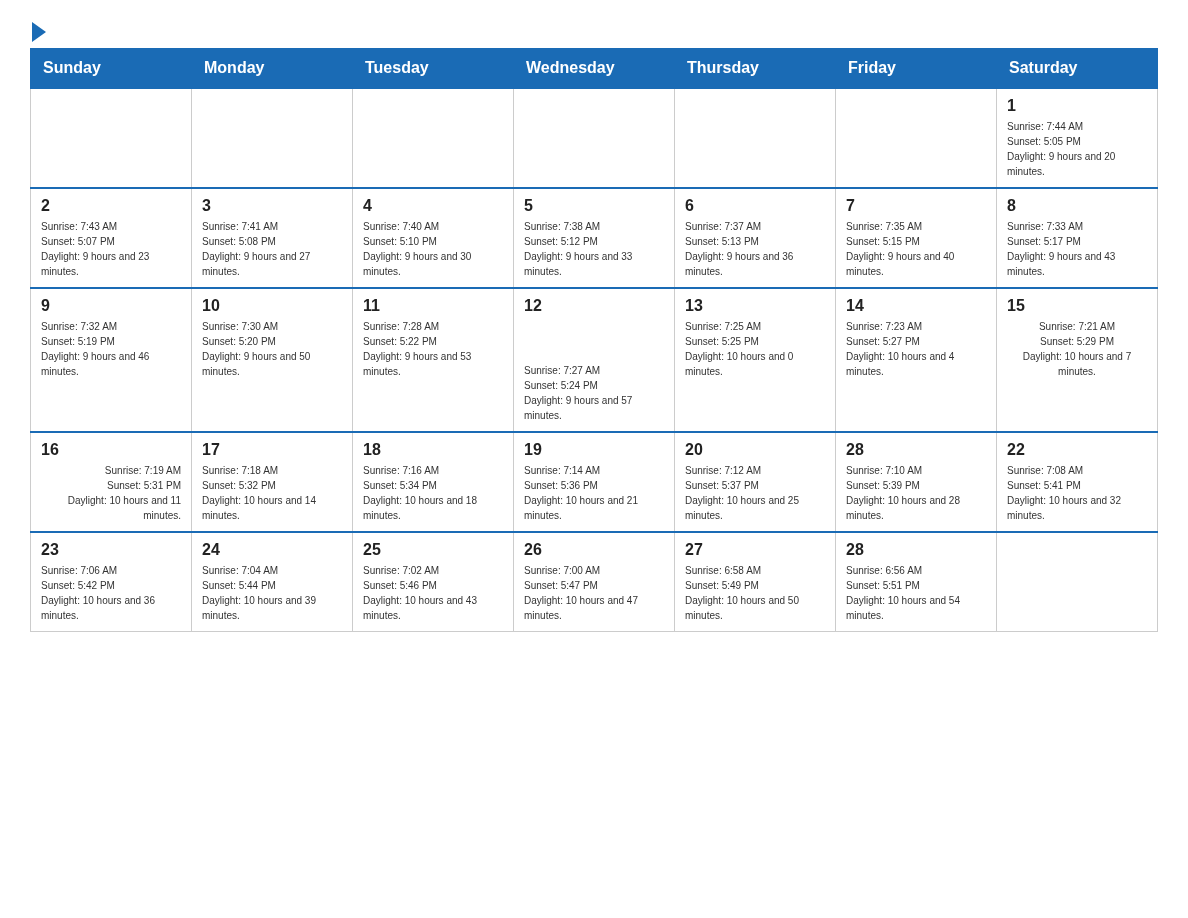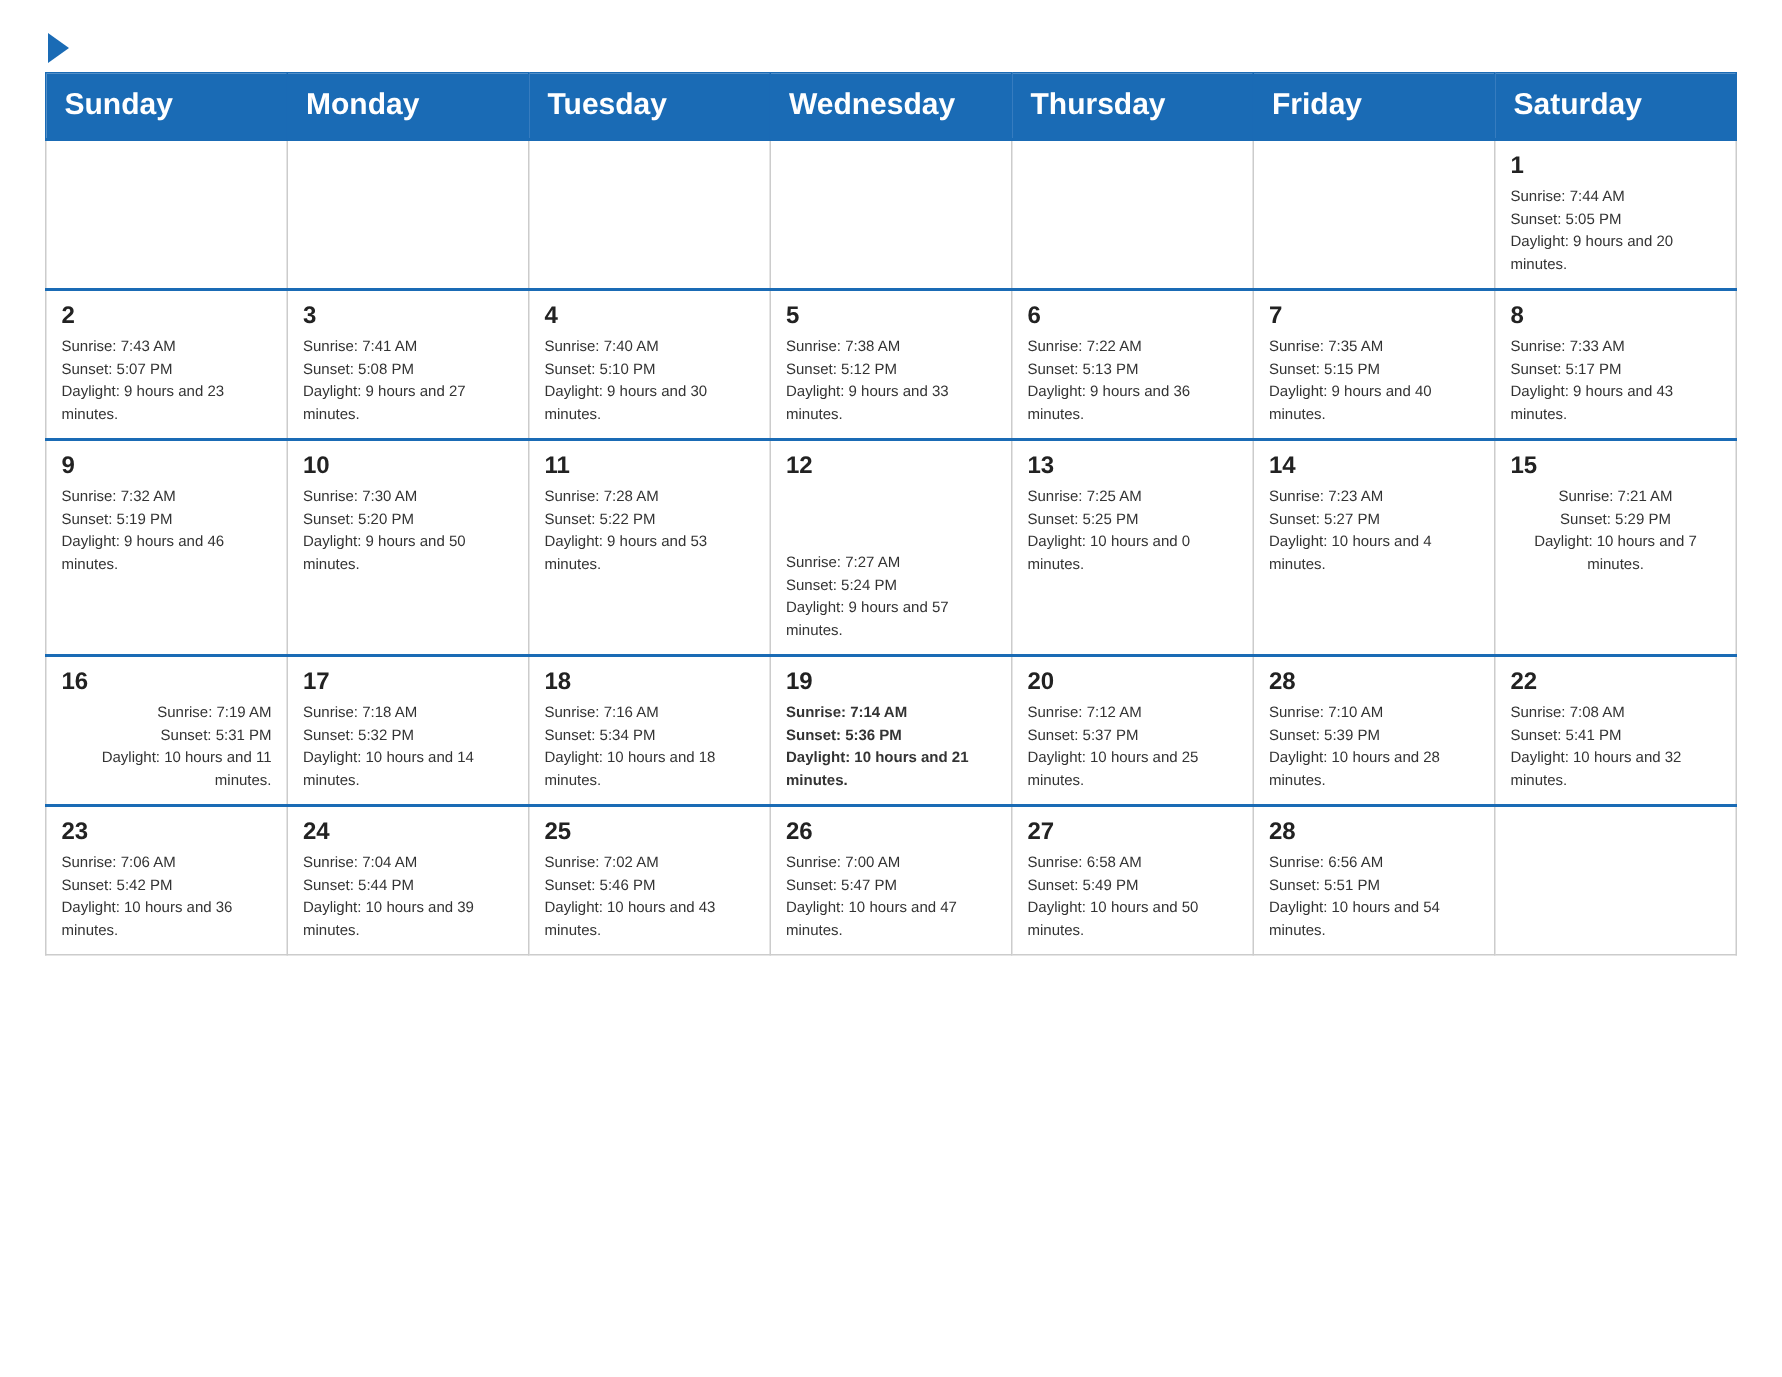--- a/index.html
+++ b/index.html
@@ -67,7 +67,7 @@
     .calendar thead th {
       background-color: #1a6bb5;
       color: #fff;
-      font-size: 20px;
+      font-size: 16px;
       font-weight: bold;
       padding: 10px 12px;
       text-align: left;

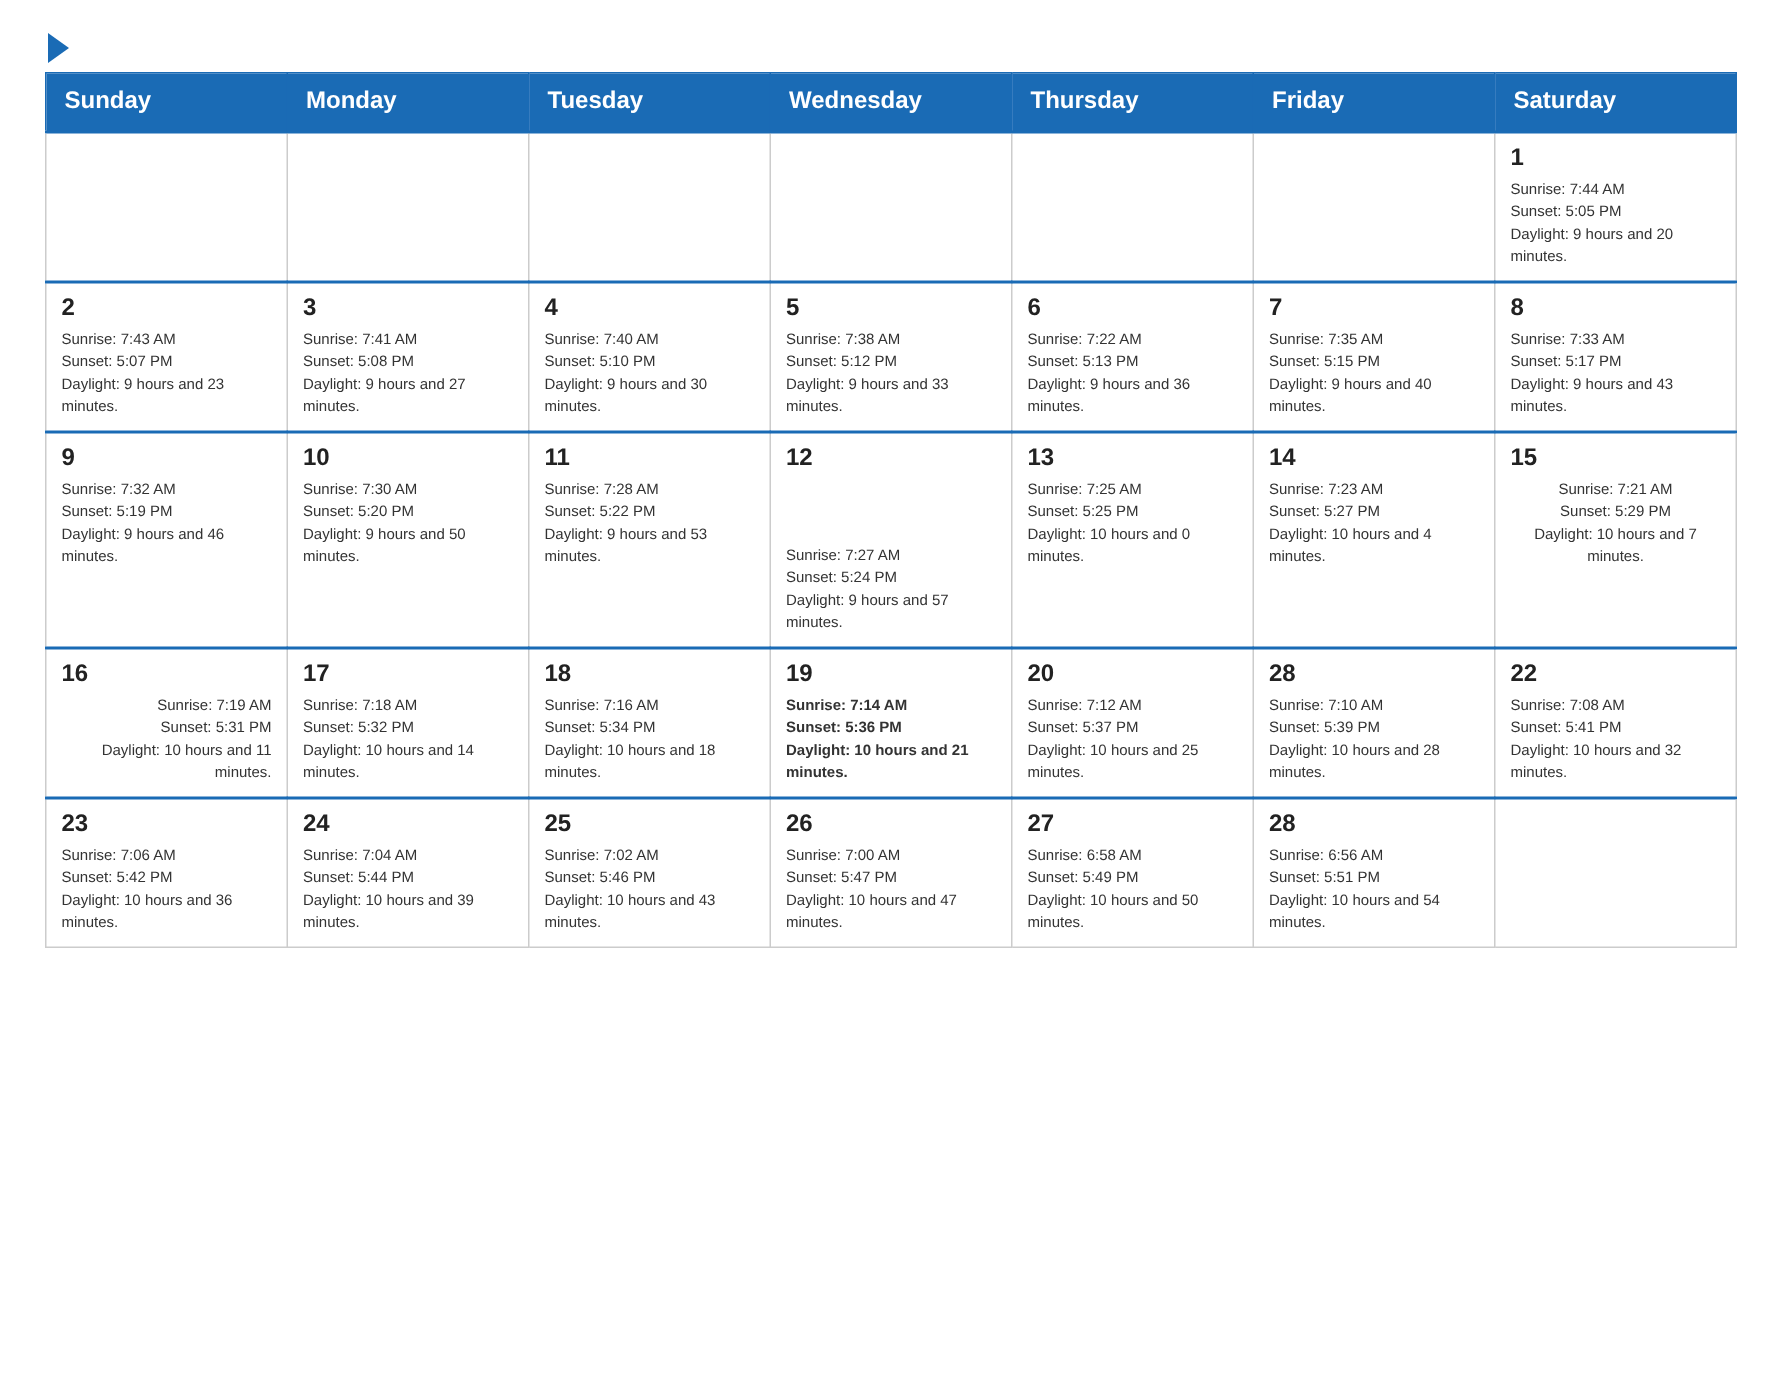--- a/index.html
+++ b/index.html
@@ -173,7 +173,7 @@
         </td>
         <td>
           <span class="day-number">6</span>
-          <div class="day-info" style="white-space: pre-line;">Sunrise: 7:22 AM
+          <div class="day-info" style="white-space: pre-line;">Sunrise: 7:37 AM
 Sunset: 5:13 PM
 Daylight: 9 hours and 36 minutes.</div>
         </td>

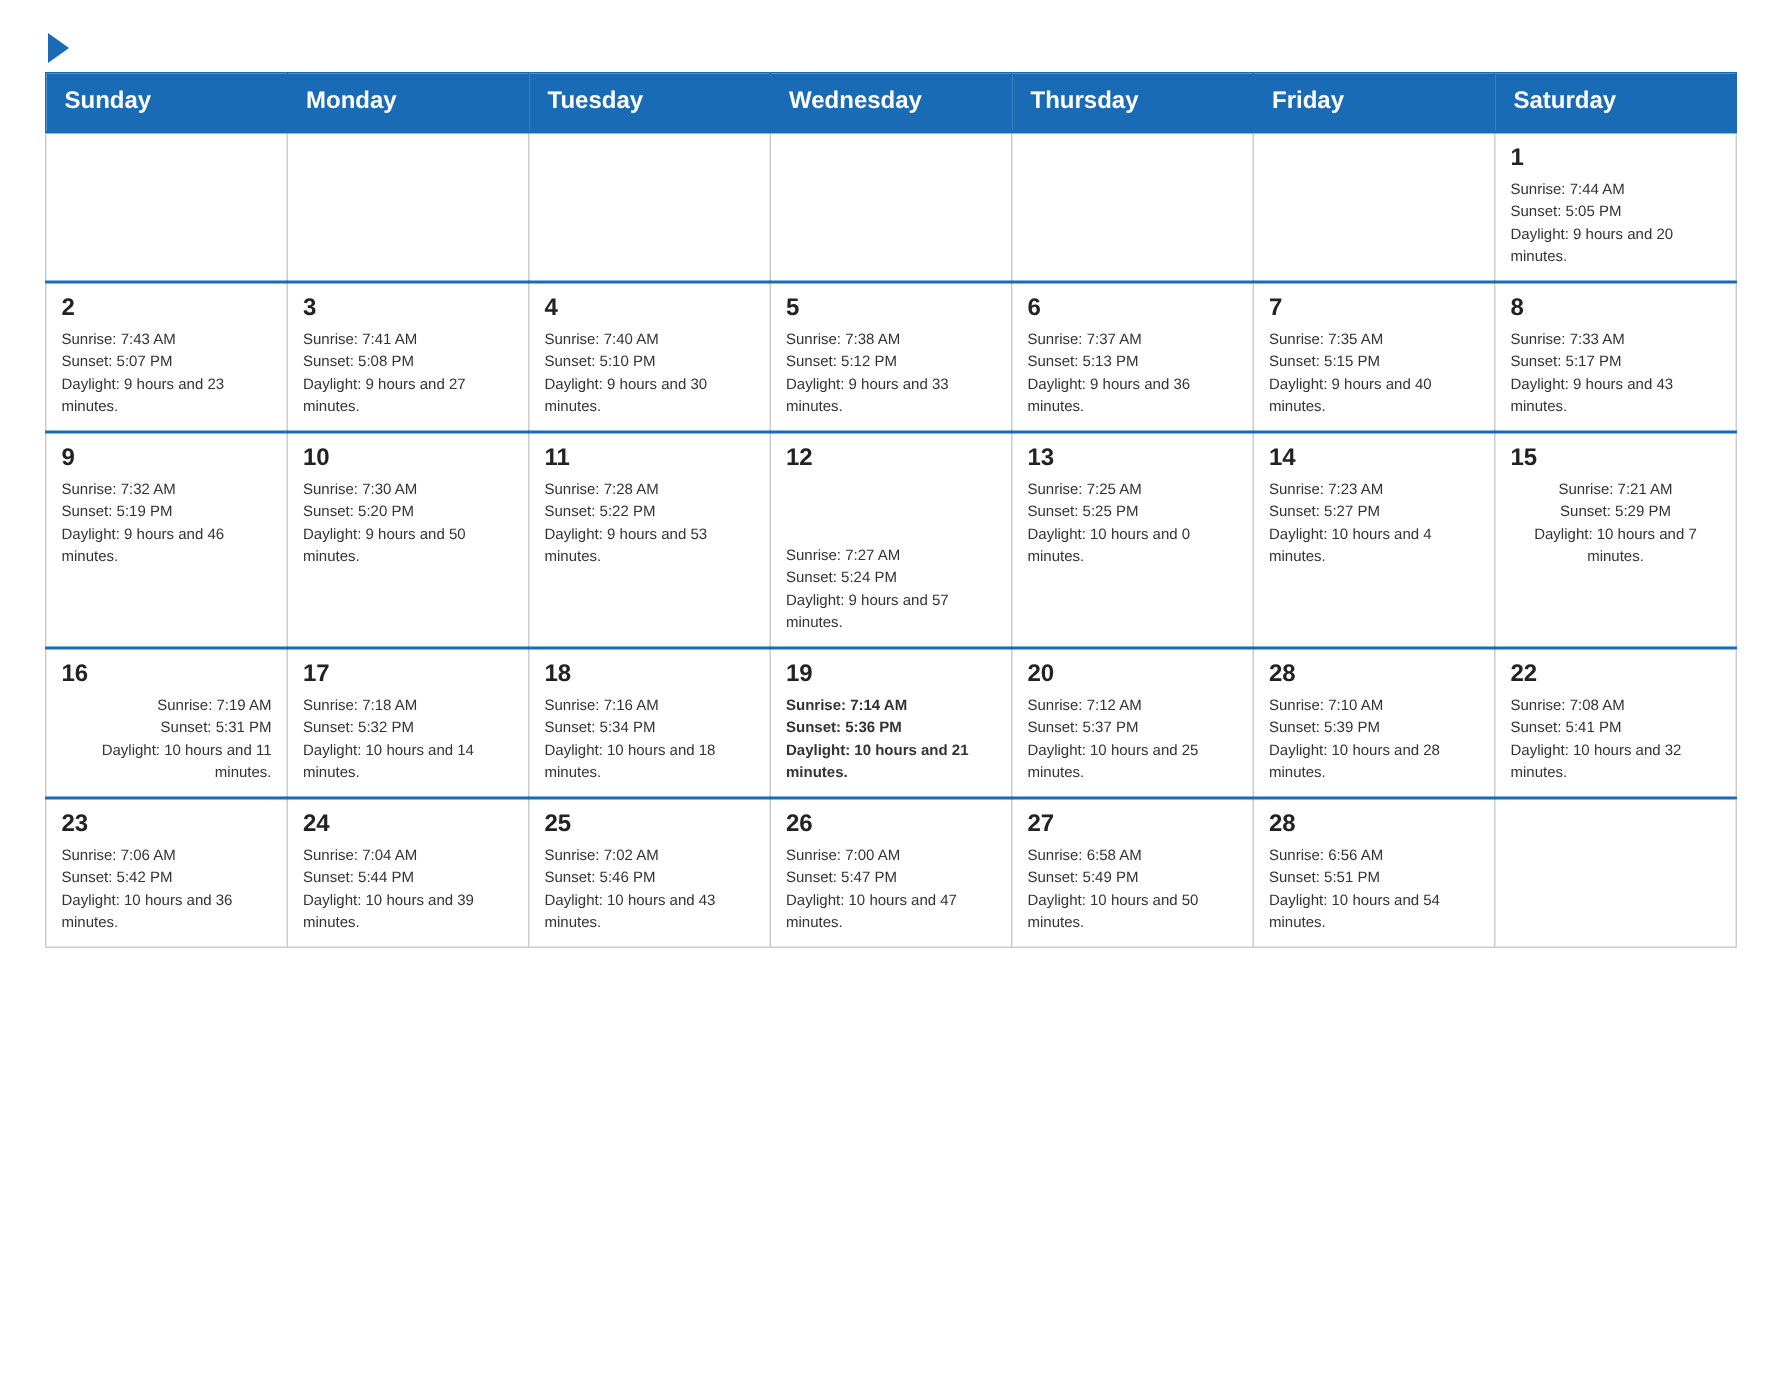--- a/index.html
+++ b/index.html
@@ -255,7 +255,7 @@
         </td>
         <td>
           <span class="day-number">19</span>
-          <div class="day-info" style="white-space: pre-line; font-weight: bold;">Sunrise: 7:14 AM
+          <div class="day-info" style="white-space: pre-line;">Sunrise: 7:14 AM
 Sunset: 5:36 PM
 Daylight: 10 hours and 21 minutes.</div>
         </td>

